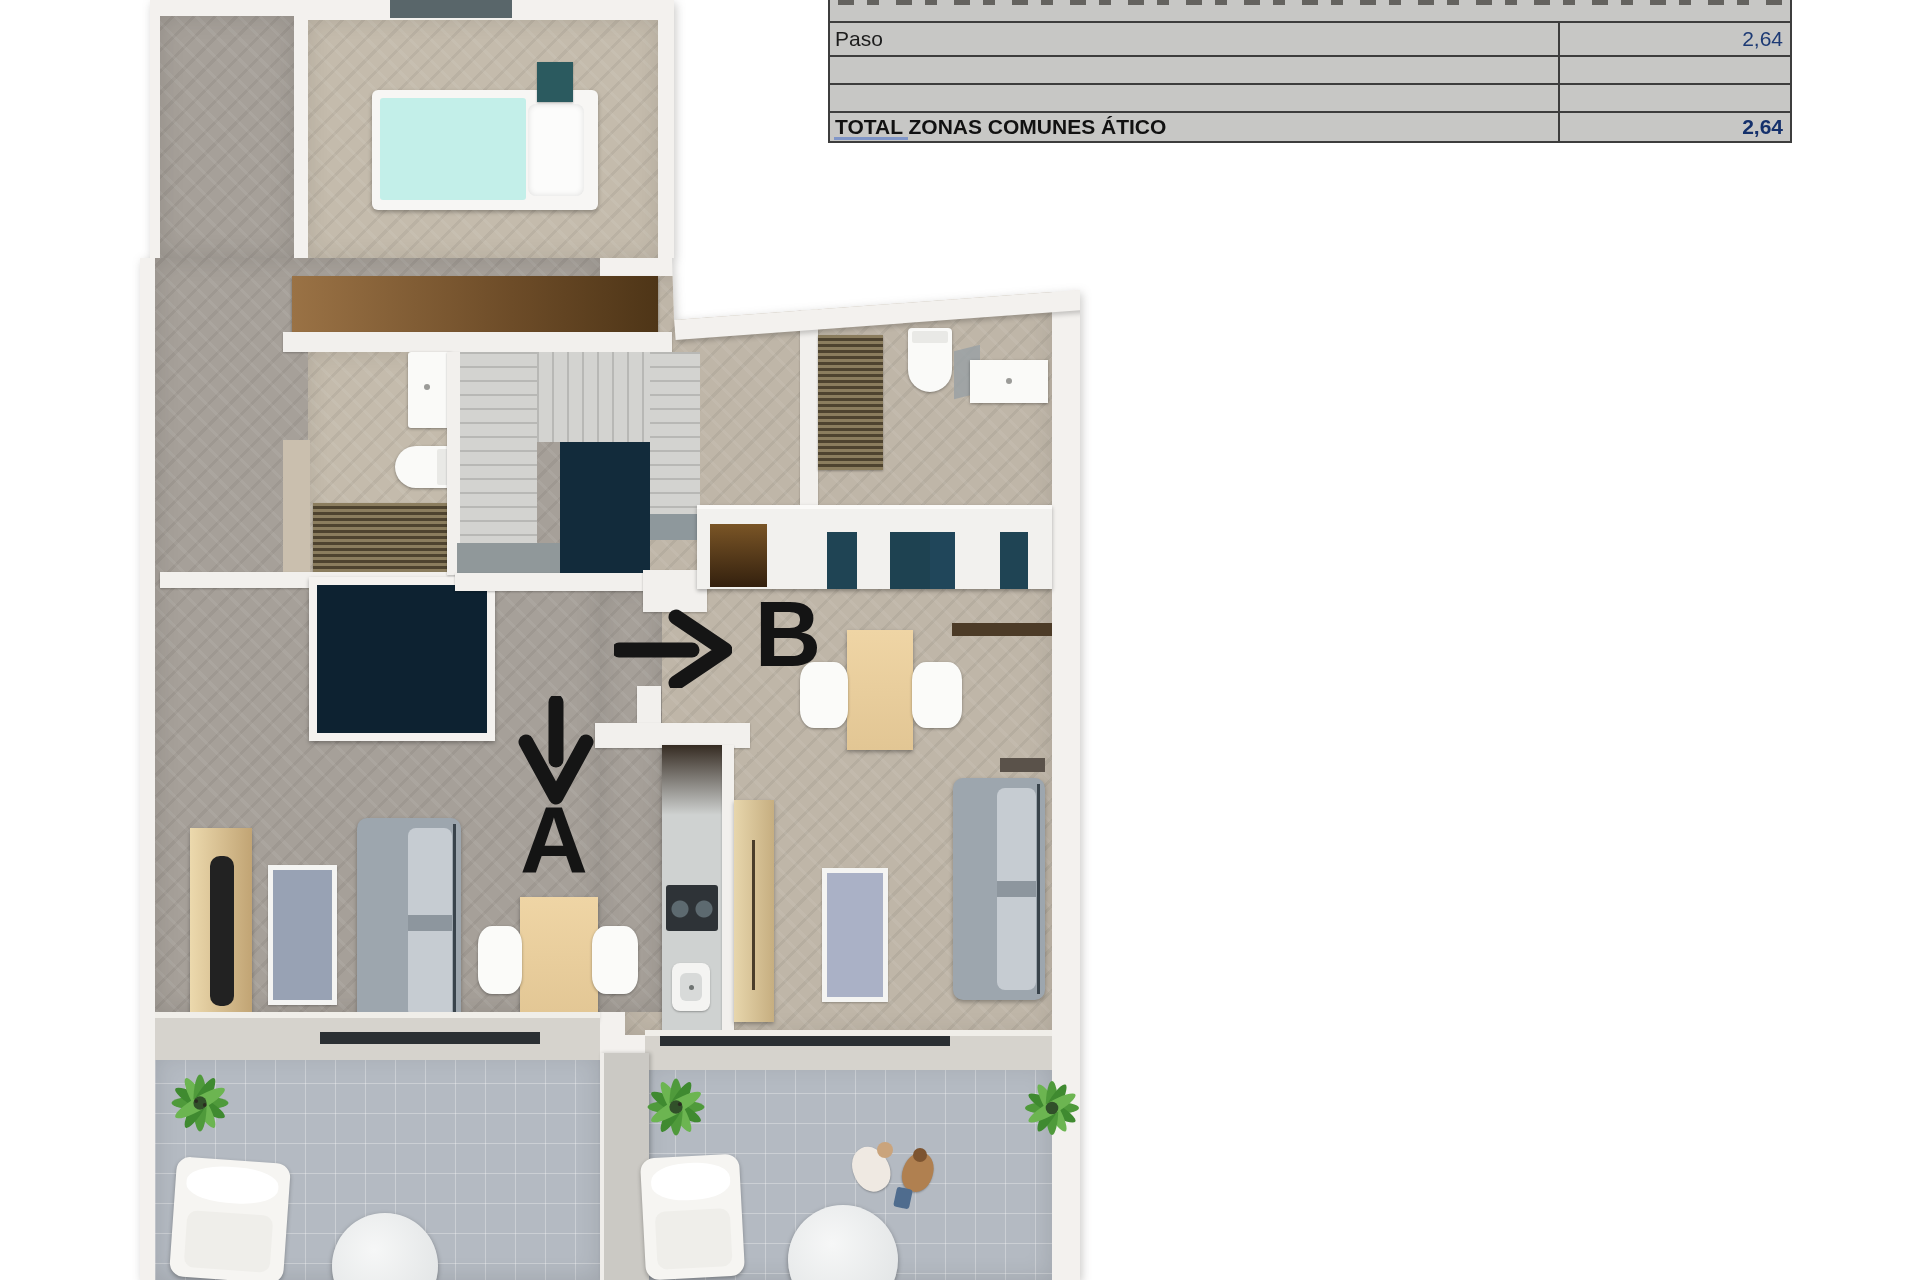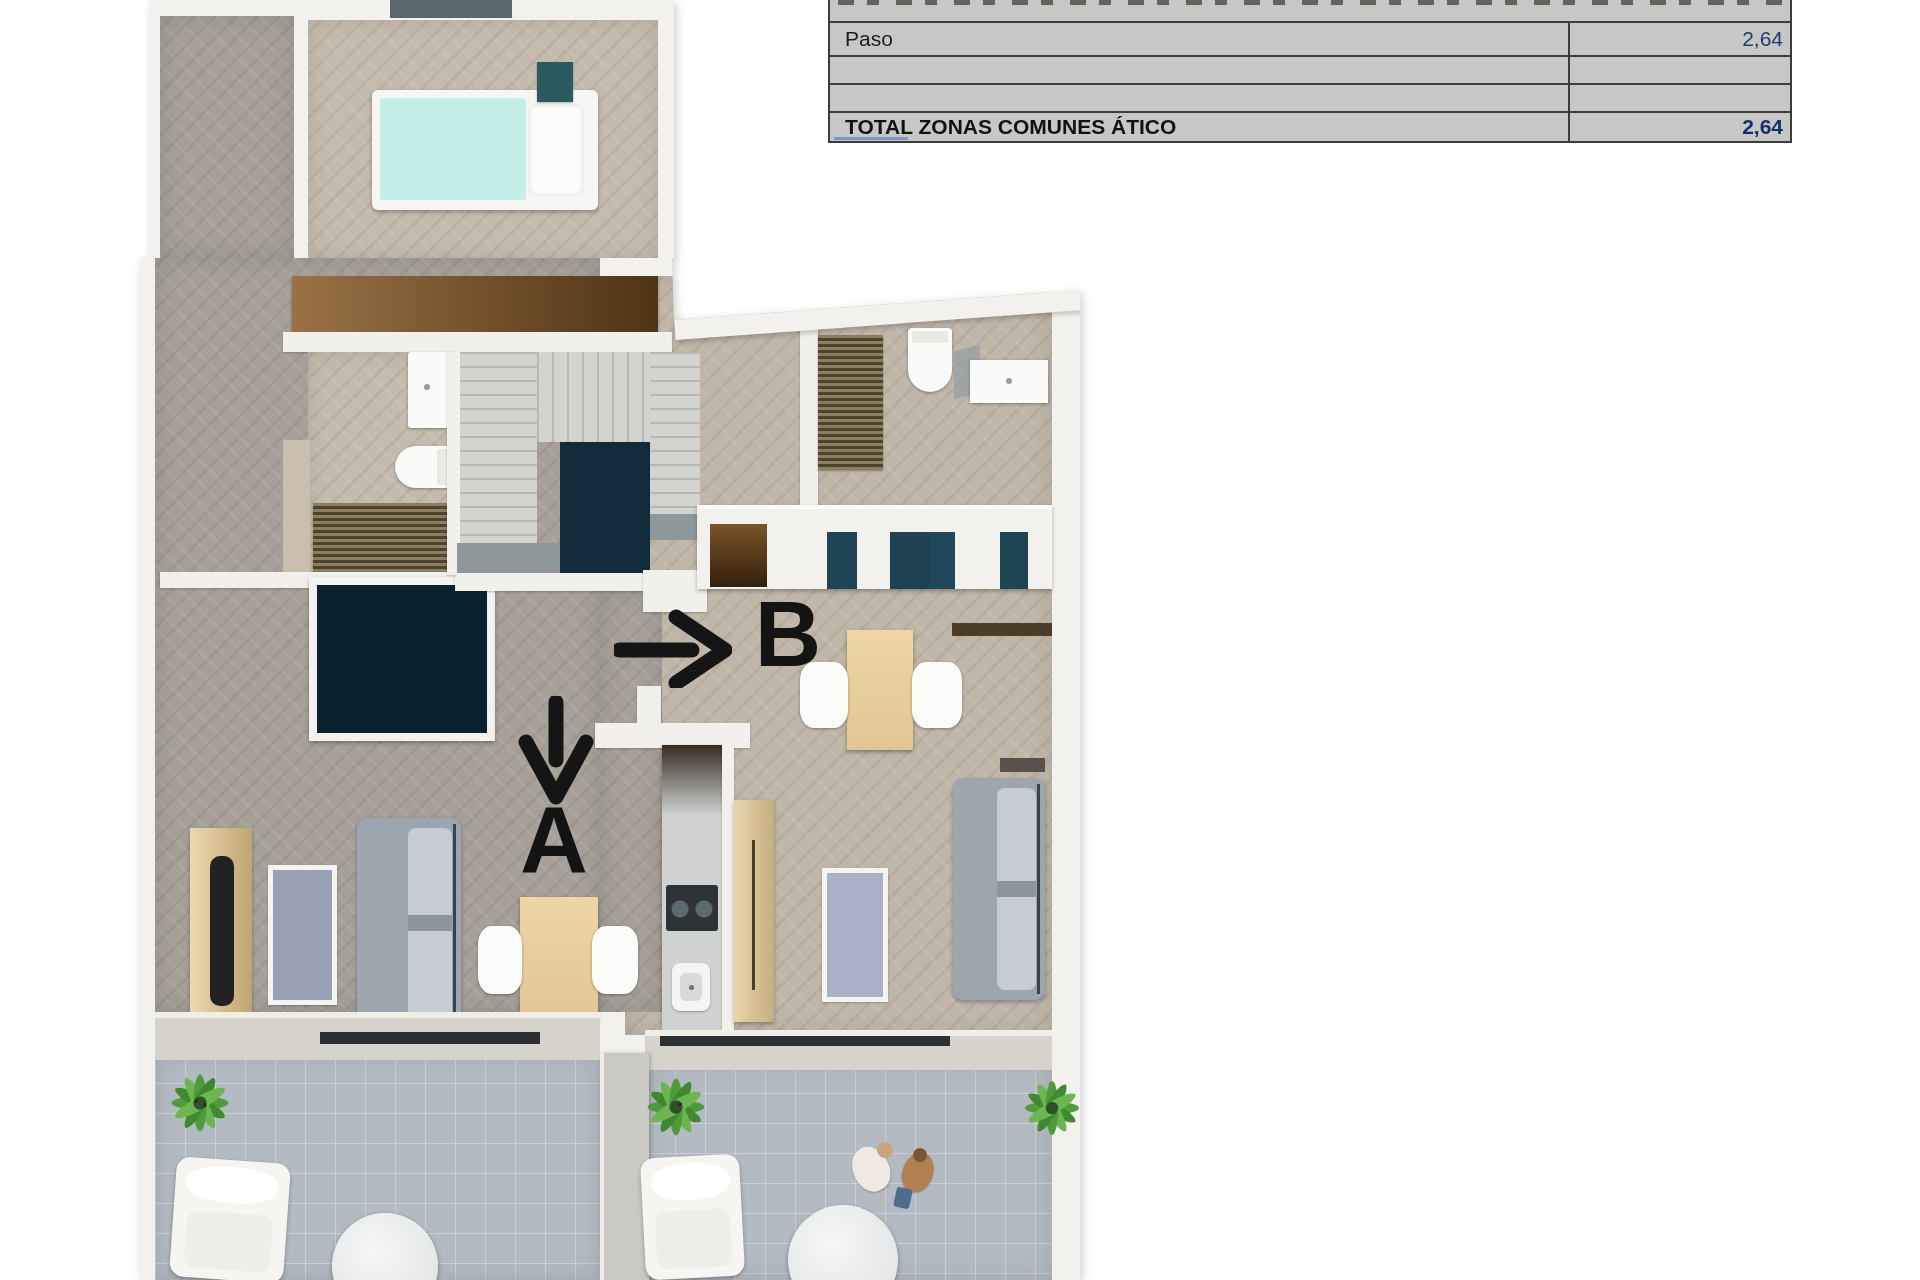--- a/index.html
+++ b/index.html
@@ -13,7 +13,7 @@
   .t-row{display:flex;background:#c7c7c5;}
   .t-row + .t-row{border-top:2px solid #3d3d3d;}
   .t-label{width:723px;border-right:2px solid #3d3d3d;display:flex;align-items:center;
-      padding-left:15px;font-size:21px;color:#1c1c1c;position:relative;}
+      padding-left:5px;font-size:21px;color:#1c1c1c;position:relative;}
   .t-value{flex:1;display:flex;align-items:center;justify-content:flex-end;
       padding-right:7px;font-size:21px;color:#1d3a74;}
   .t-frag{height:21px;position:relative;}

